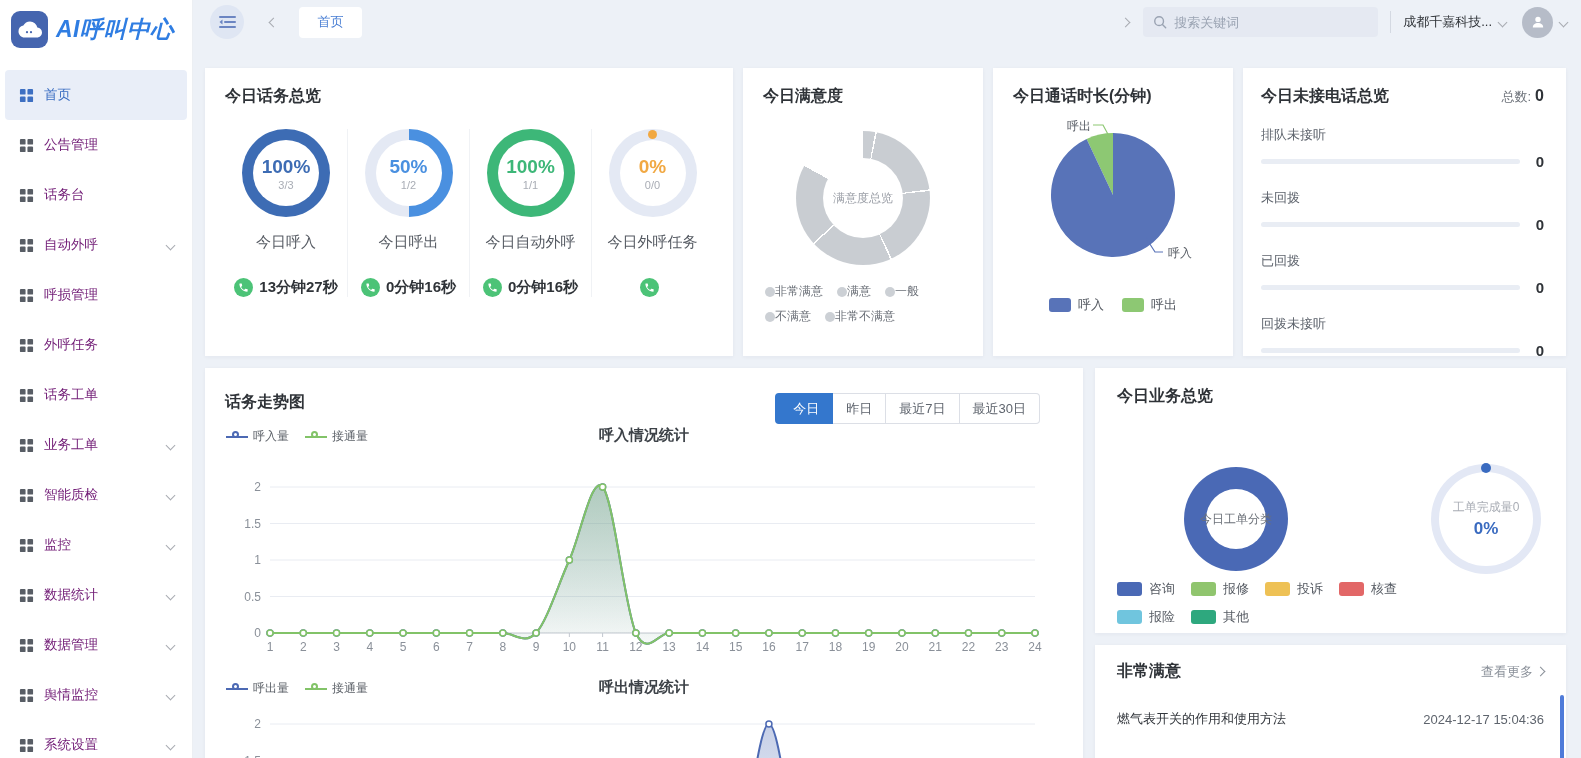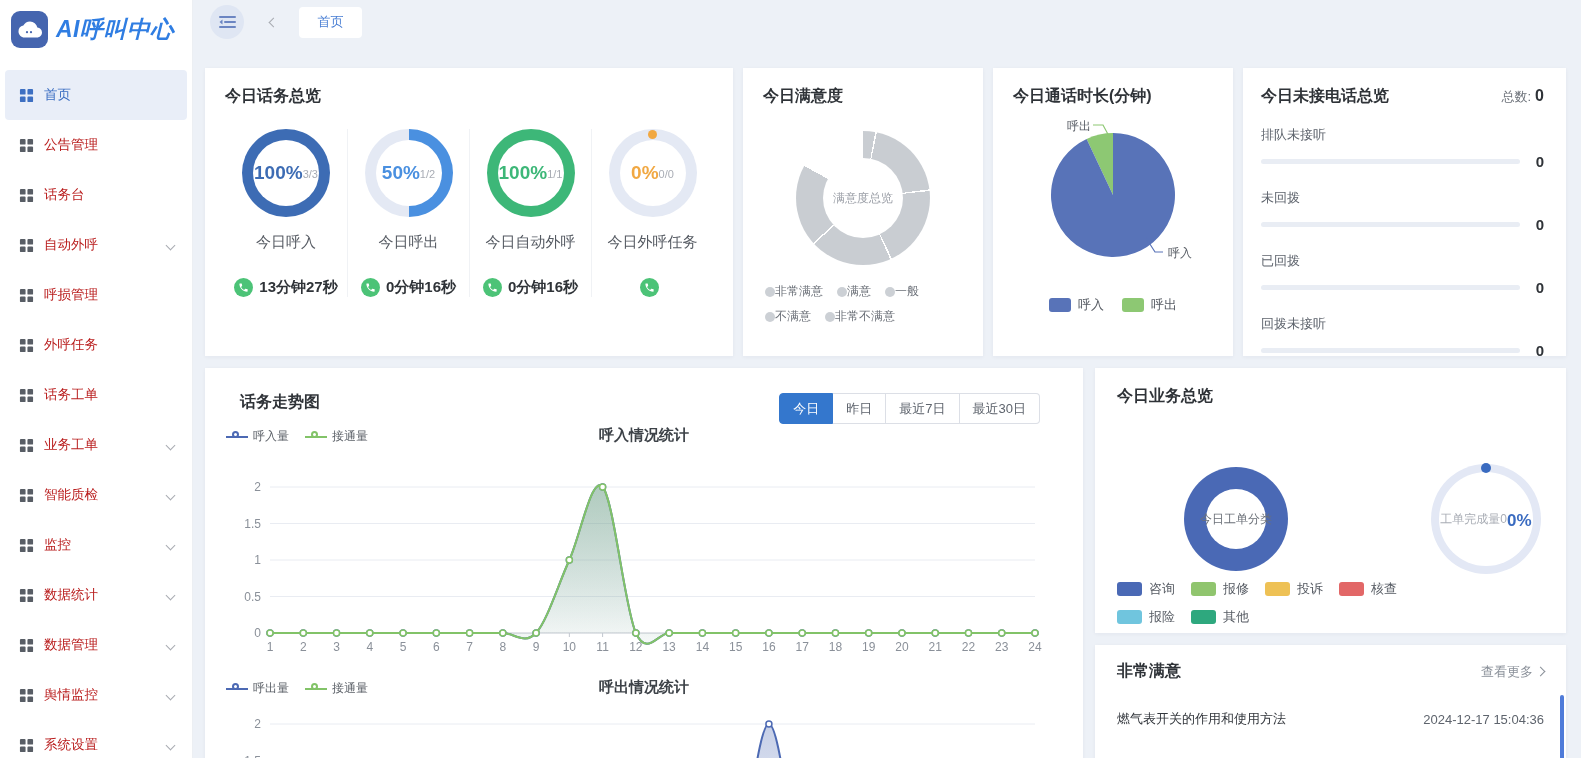--- a/index.html
+++ b/index.html
@@ -316,6 +316,26 @@
   </div>
   <span class="chev left hdr-chev"></span>
   <div class="crumb-tab">首页</div>
+  <div class="hdr-right">
+    <span class="chev right hdr-chev"></span>
+    <div class="search-box">
+      <svg width="14" height="14" viewBox="0 0 16 16">
+        <circle cx="7" cy="7" r="5" fill="none" stroke="#9aa3b2" stroke-width="1.6"></circle>
+        <line x1="10.8" y1="10.8" x2="14.5" y2="14.5" stroke="#9aa3b2" stroke-width="1.6" stroke-linecap="round"></line>
+      </svg>
+      <input type="text" placeholder="搜索关键词" style="">
+    </div>
+    <div class="vdiv"></div>
+    <span class="company">成都千嘉科技...</span>
+    <span class="chev down caret"></span>
+    <div class="avatar">
+      <svg width="16" height="16" viewBox="0 0 16 16">
+        <circle cx="8" cy="5.4" r="2.7" fill="#ffffff"></circle>
+        <path d="M2.8 13.5c0-2.7 2.3-4.4 5.2-4.4s5.2 1.7 5.2 4.4z" fill="#ffffff"></path>
+      </svg>
+    </div>
+    <span class="chev down caret last-caret"></span>
+  </div>
 </div>
 
 <div class="card" id="card-overview">

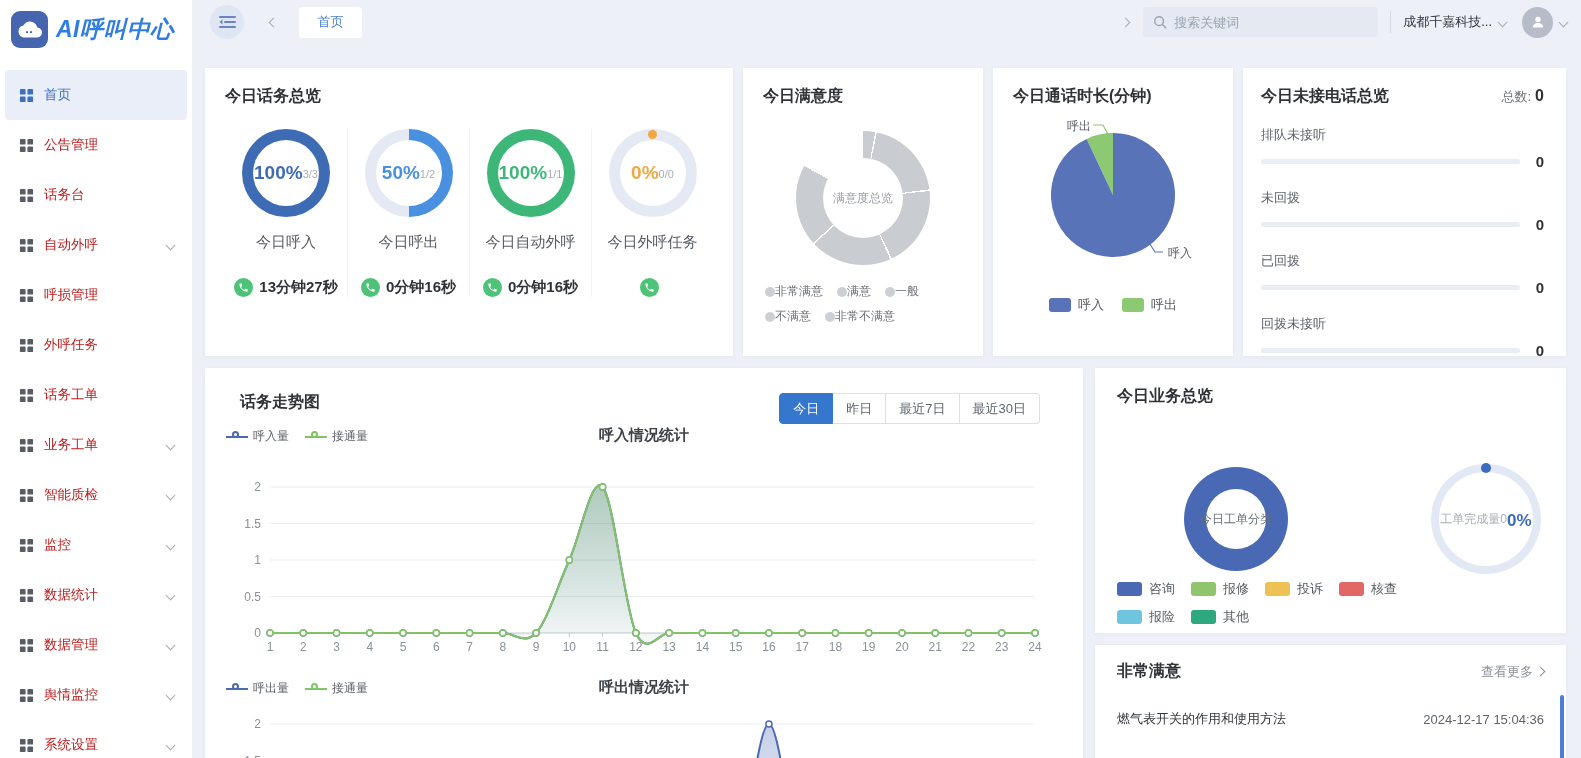--- a/index.html
+++ b/index.html
@@ -14,7 +14,7 @@
   .menu { margin-top:12px; }
   .side-item { position:relative; height:50px; display:flex; align-items:center; padding-left:19px; cursor:pointer; }
   .side-item .gicon { color:#585d65; display:inline-flex; }
-  .side-item .lbl { margin-left:10px; font-size:13.5px; color:#b91c1c; }
+  .side-item .lbl { margin-left:10px; font-size:13.5px; color:#701a75; }
   .side-item.active { background:#e9eef8; margin:0 5px; padding-left:14px; border-radius:4px; }
   .side-item.active .lbl { color:#3d6fc2; }
   .side-item.active .gicon { color:#3d6fc2; }

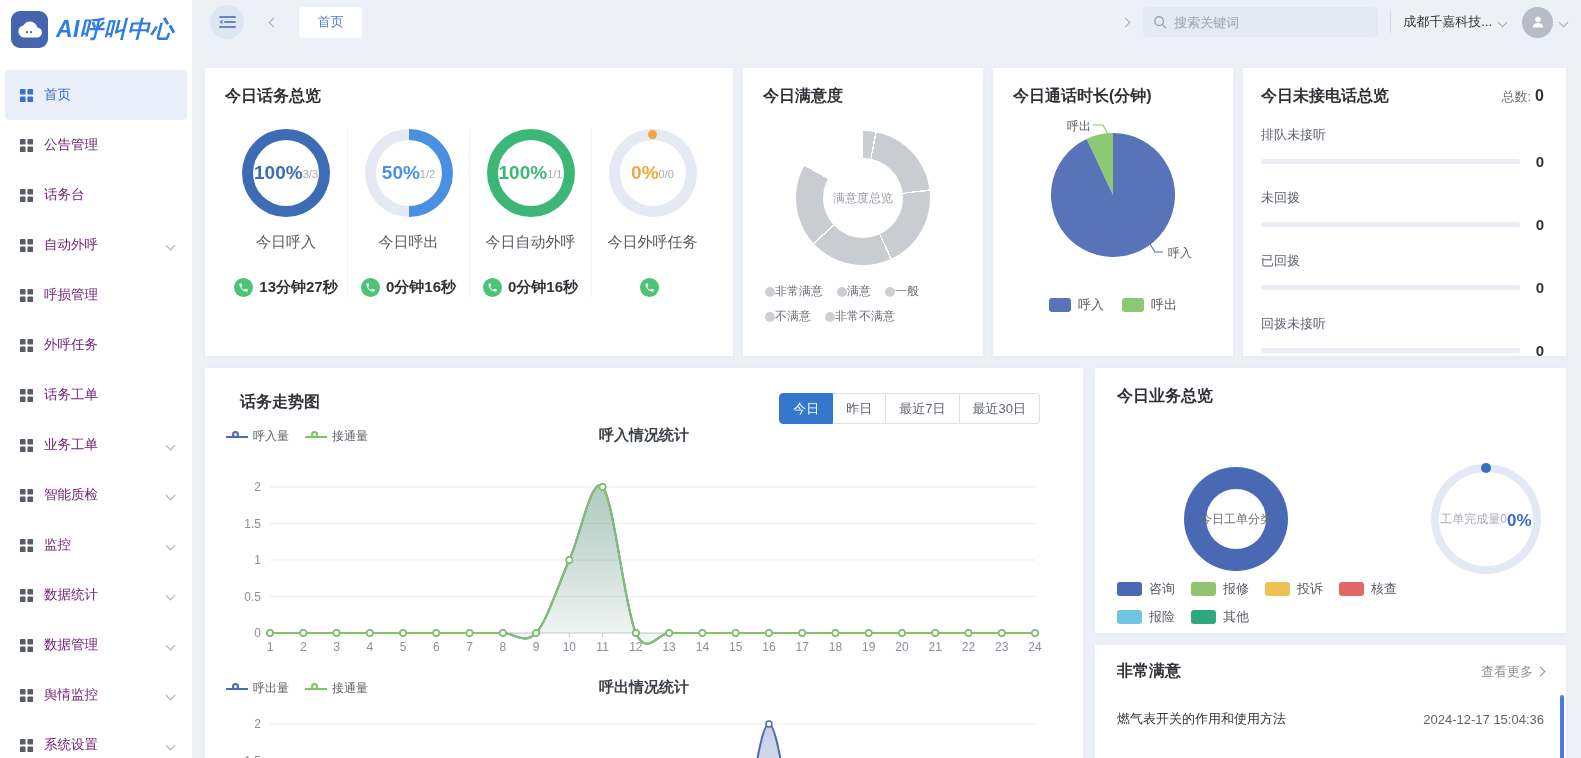--- a/index.html
+++ b/index.html
@@ -51,7 +51,7 @@
   .ring .hole { position:absolute; background:#fff; border-radius:50%; }
   .donut88 { width:88px; height:88px; }
   .donut88 .hole { inset:11px; }
-  .ring .ctr { position:absolute; inset:0; display:flex; align-items:center; justify-content:center; z-index:2; }
+  .ring .ctr { position:absolute; inset:0; display:flex; flex-direction:column; align-items:center; justify-content:center; z-index:2; }
   .pct { font-size:19px; font-weight:800; }
   .ratio { font-size:11px; color:#a9adb5; margin-top:1px; }
   .stat-label { margin-top:16px; font-size:15px; color:#565b63; }

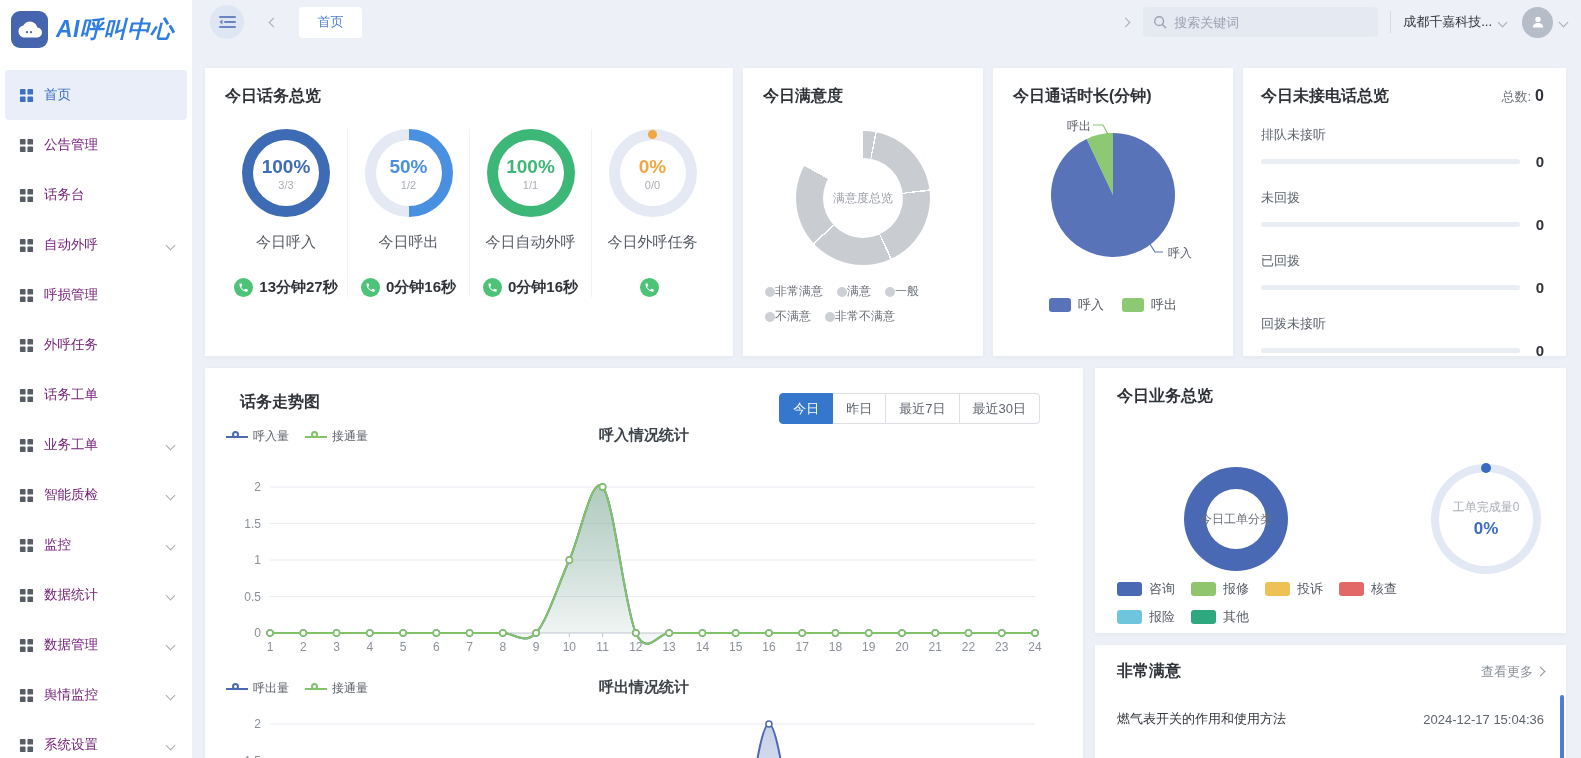--- a/index.html
+++ b/index.html
@@ -85,7 +85,7 @@
   .m-val { font-size:15px; font-weight:800; color:#2f3338; width:14px; text-align:right; }
 
   #card-trend { left:205px; top:368px; width:878px; height:620px; padding:0; }
-  .trend-head { position:absolute; left:35px; top:24px; }
+  .trend-head { position:absolute; left:20px; top:24px; }
   .tab-group { position:absolute; right:43px; top:25px; display:flex; cursor:pointer; }
   .tab-btn { height:31px; padding:0 13px; display:flex; align-items:center; font-size:13px; color:#5e646d; background:#fff; border:1px solid #dcdfe6; border-left:none; }
   .tab-btn:first-child { border-left:1px solid #eab308; border-radius:4px 0 0 4px; }

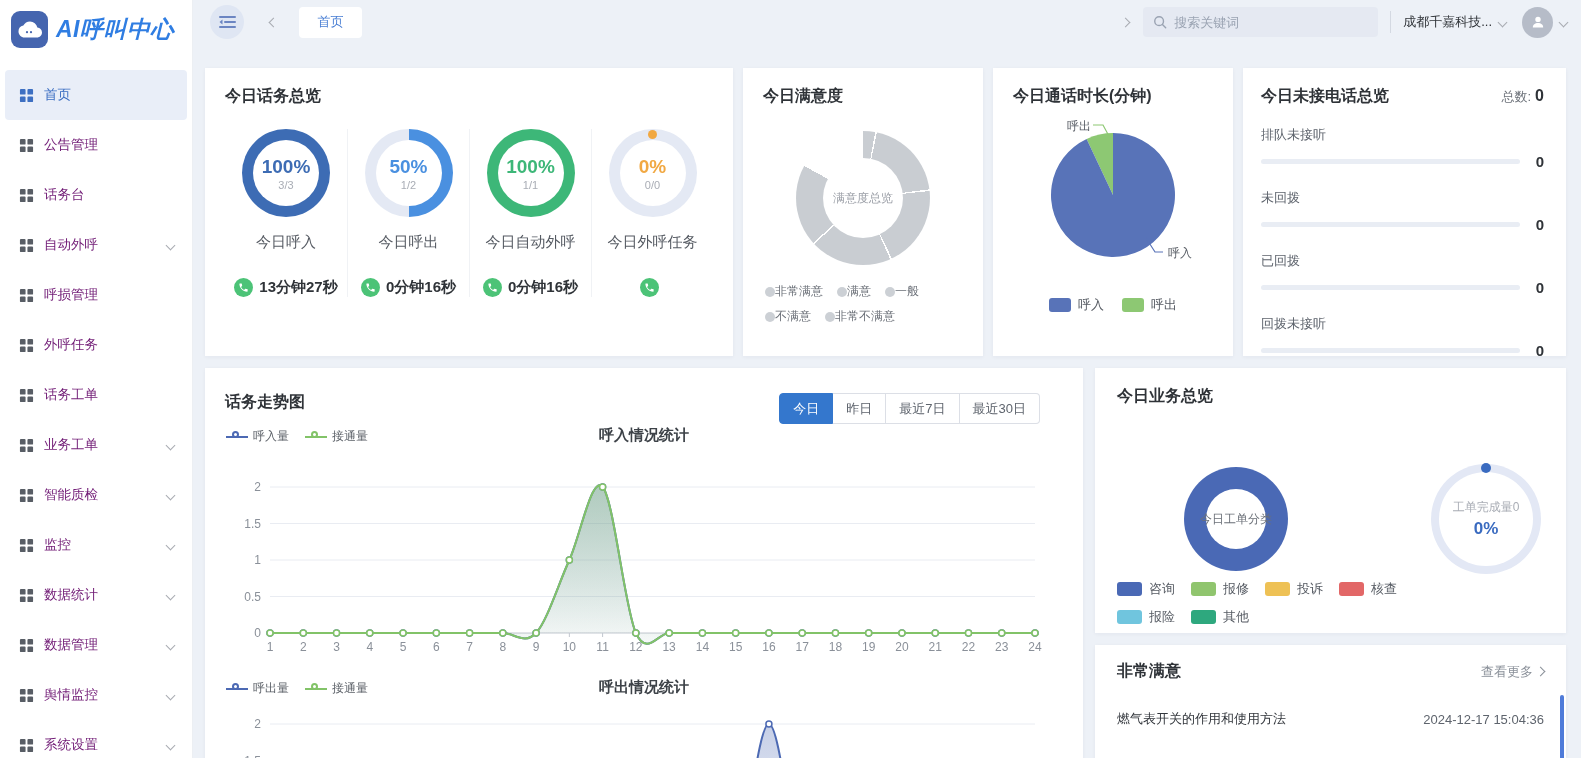--- a/index.html
+++ b/index.html
@@ -88,7 +88,7 @@
   .trend-head { position:absolute; left:20px; top:24px; }
   .tab-group { position:absolute; right:43px; top:25px; display:flex; cursor:pointer; }
   .tab-btn { height:31px; padding:0 13px; display:flex; align-items:center; font-size:13px; color:#5e646d; background:#fff; border:1px solid #dcdfe6; border-left:none; }
-  .tab-btn:first-child { border-left:1px solid #eab308; border-radius:4px 0 0 4px; }
+  .tab-btn:first-child { border-left:5px solid #eab308; border-radius:4px 0 0 4px; }
   .tab-btn:last-child { border-radius:0 4px 4px 0; }
   .tab-btn.active { background:#3477cd; border-color:#3477cd; color:#fff; }
   .chart-meta { position:absolute; left:21px; width:836px; height:20px; }

